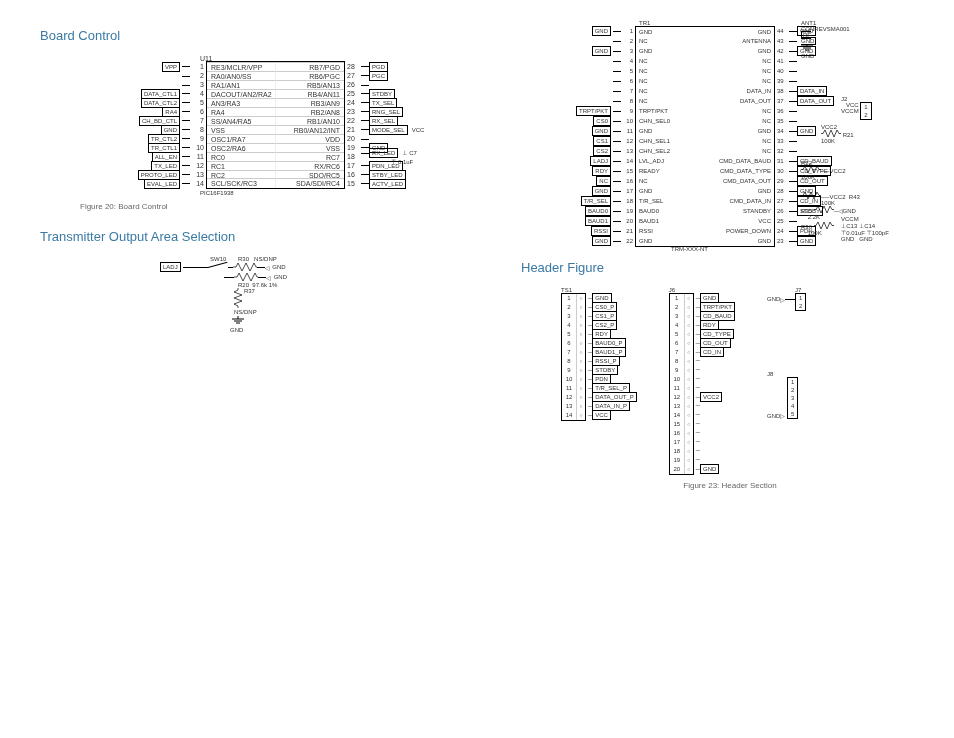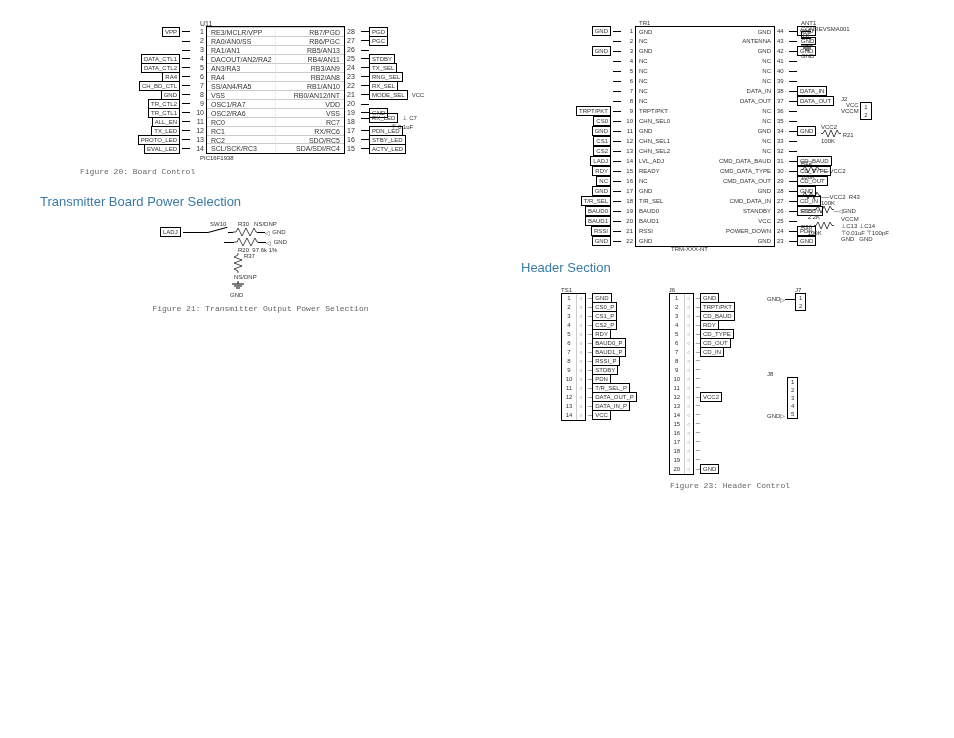--- a/index.html
+++ b/index.html
@@ -98,6 +98,7 @@
 <div class="page">
 
   <div class="col">
+    <h2>Board Control</h2>
 
     <div class="bc-wrap">
       <div class="u11-label">U11</div>

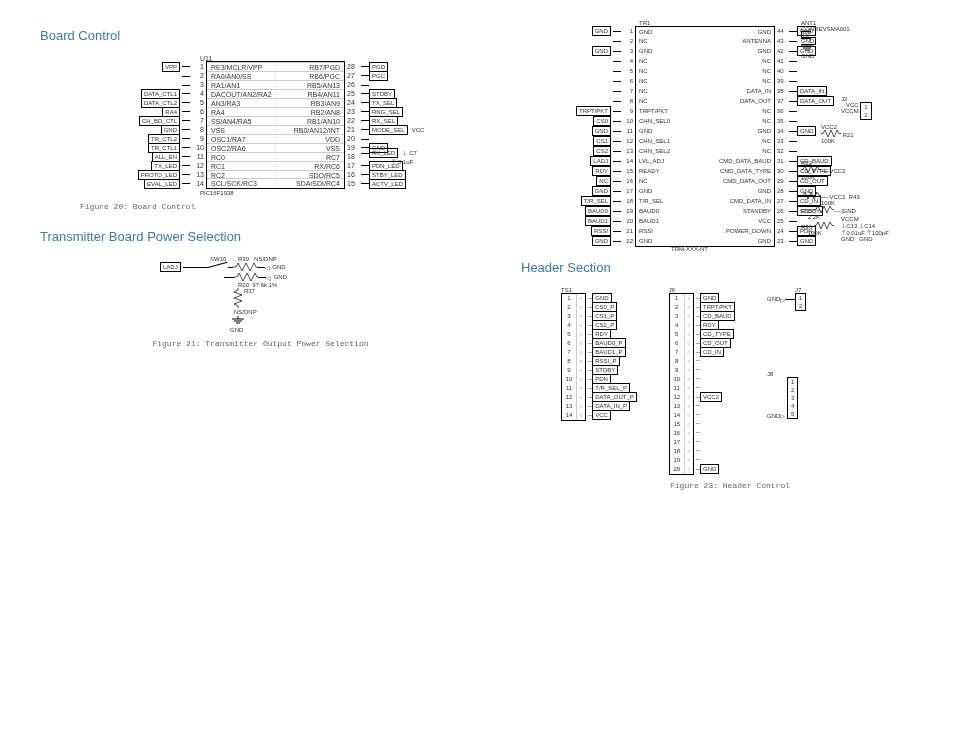--- a/index.html
+++ b/index.html
@@ -29,7 +29,6 @@
     font-size: 8px;
     color: #666;
     margin: 6px 0 18px 40px;
-    font-family: Liberation Mono, monospace;
   }
   .fig-caption.center { text-align:center; margin-left:0; }
   .pagenum {

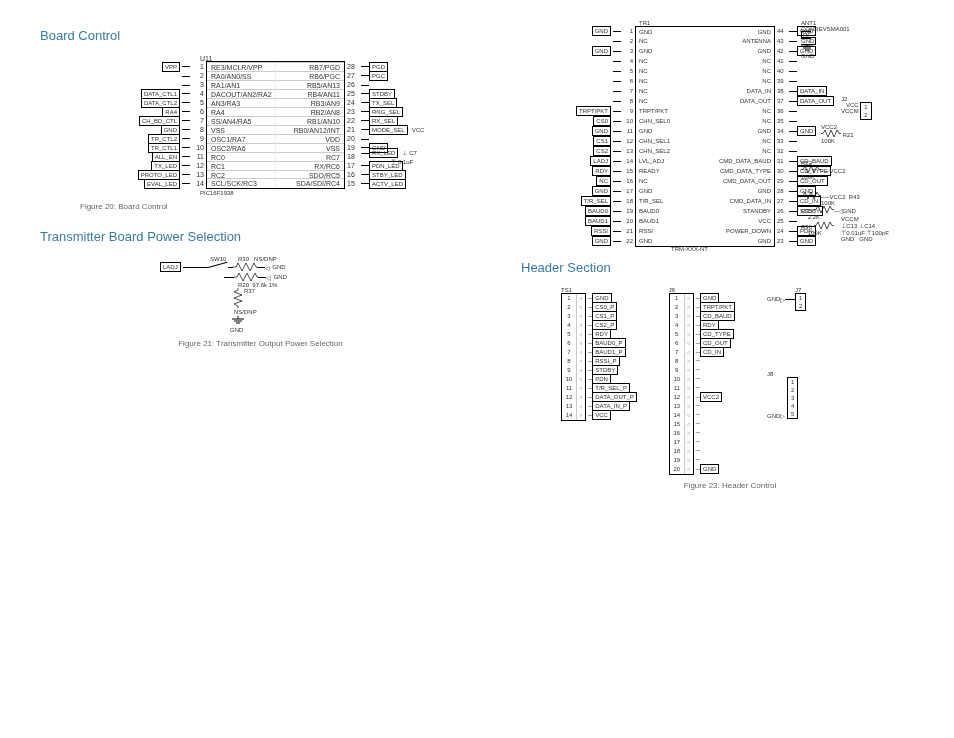--- a/index.html
+++ b/index.html
@@ -247,7 +247,7 @@
     </div>
     <div class="fig-caption">Figure 20: Board Control</div>
 
-    <h2>Transmitter Board Power Selection</h2>
+    <h2>Transmitter Output Area Selection</h2>
     <div class="txp">
       <div style="margin-left:50px;font-size:6px;">
         <span>SW10</span>

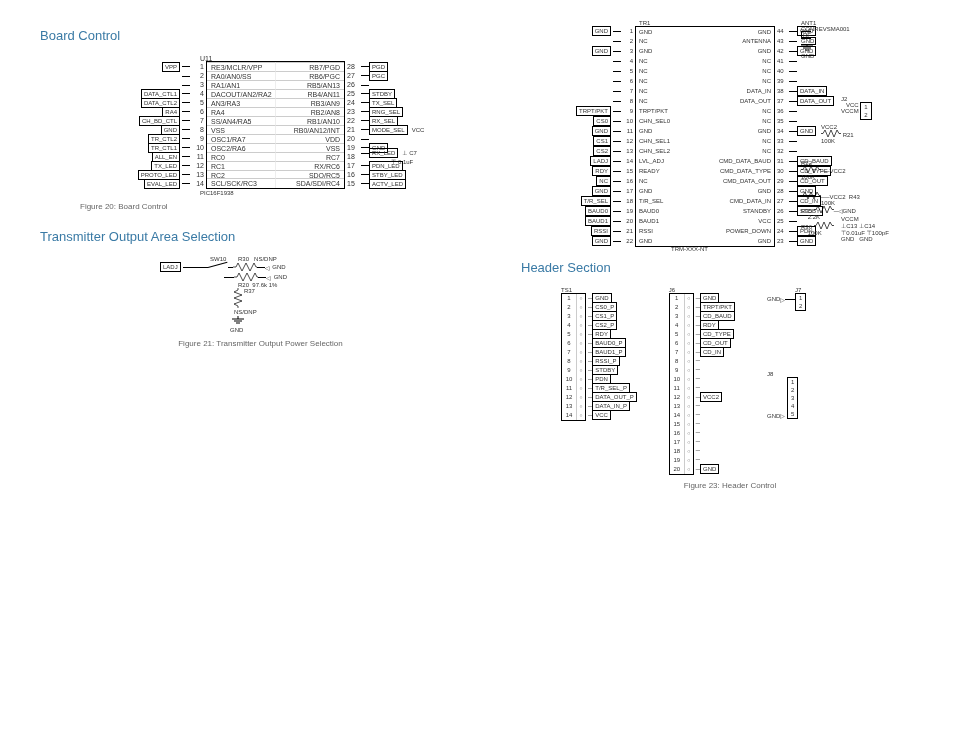--- a/index.html
+++ b/index.html
@@ -570,7 +570,7 @@
       <div style="margin-left:130px;font-size:6px;">TRM-XXX-NT</div>
     </div>
 
-    <h2>Header Section</h2>
+    <h2>Header Figure</h2>
     <div class="hdr-wrap">
 
       <div>

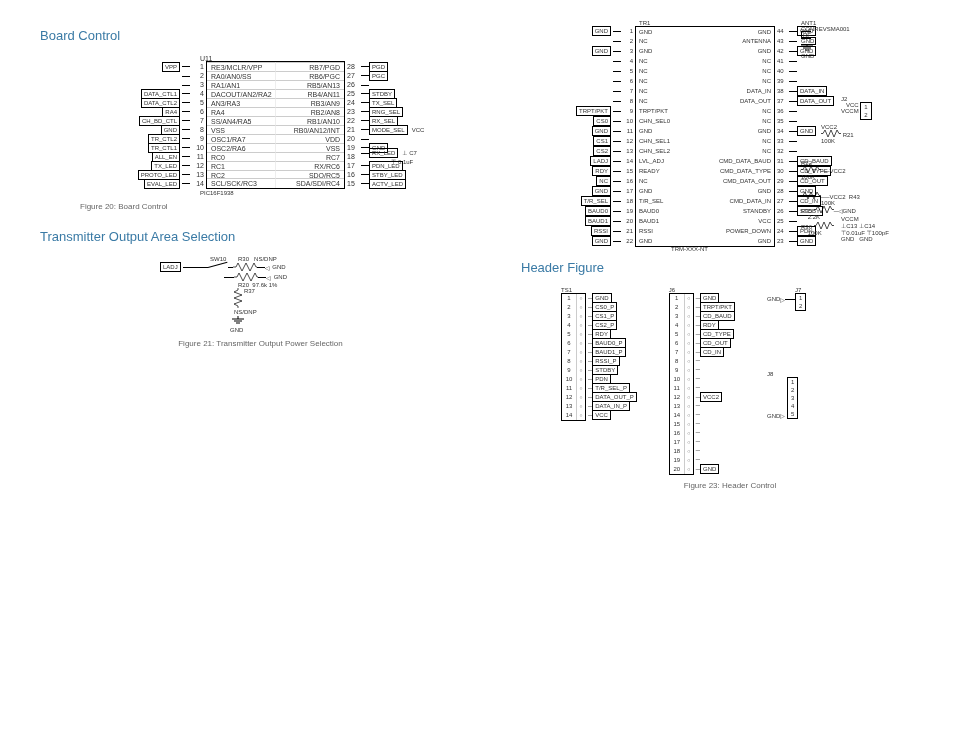--- a/index.html
+++ b/index.html
@@ -300,7 +300,6 @@
       </div>
       <div style="margin-left:70px;font-size:6px;">GND</div>
     </div>
-    <div class="fig-caption center">Figure 21: Transmitter Output Power Selection</div>
 
   </div>
 

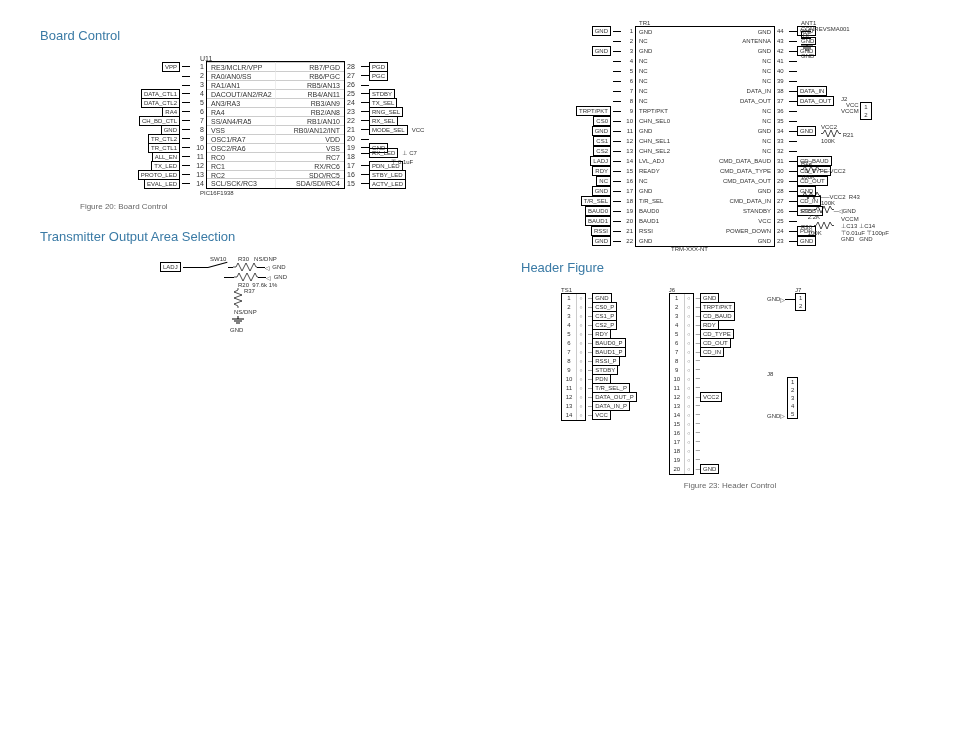--- a/index.html
+++ b/index.html
@@ -793,7 +793,7 @@
         </div>
       </div>
     </div>
-    <div class="fig-caption center">Figure 23: Header Control</div>
+    <div class="fig-caption center">Figure 23: Header Section</div>
 
   </div>
 </div>

